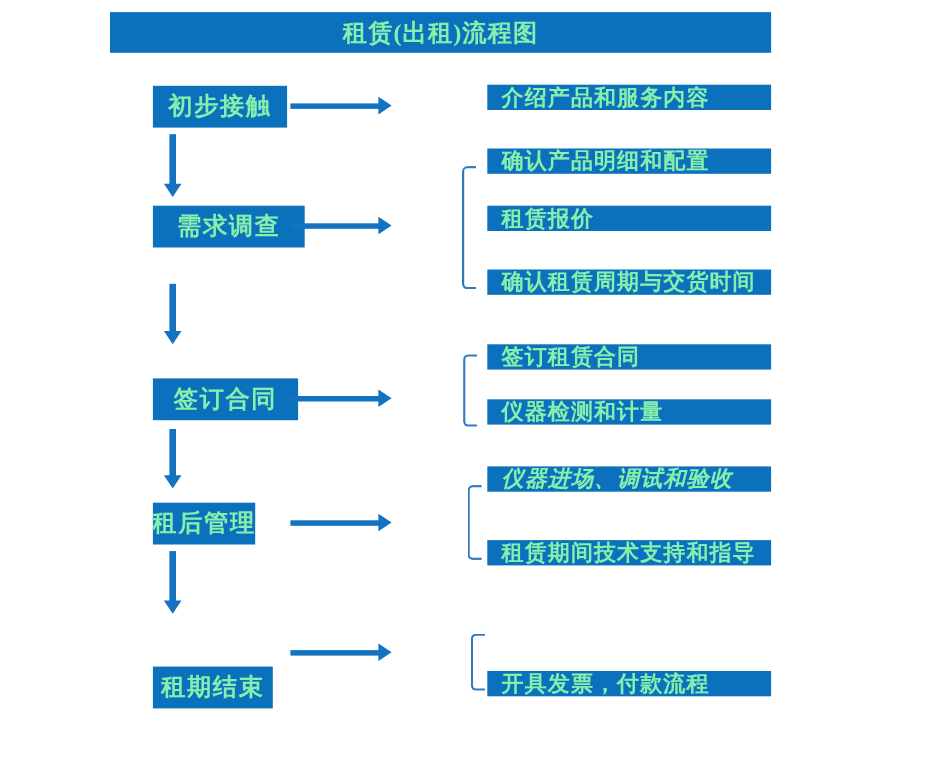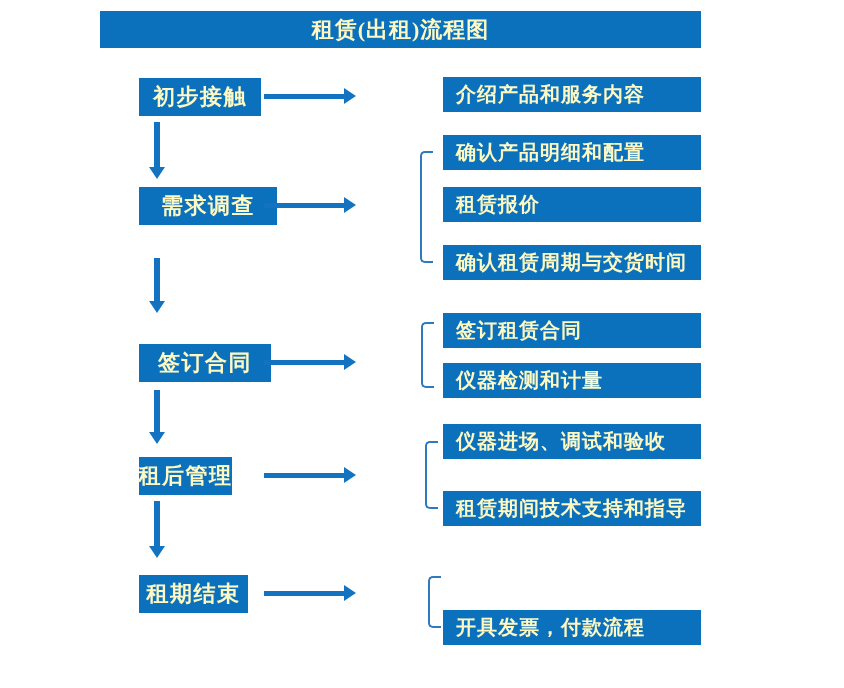--- a/index.html
+++ b/index.html
@@ -13,7 +13,7 @@
   .box{
     position:absolute;
     background:#0c71bd;
-    color:#fef9c3;
+    color:#86efac;
     font-weight:bold;
     display:flex;
     align-items:center;

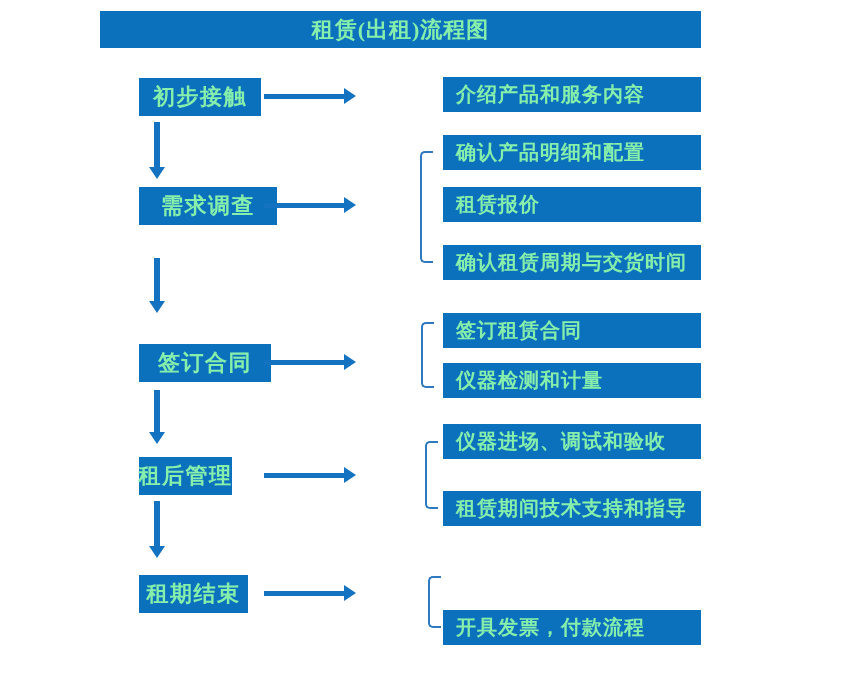--- a/index.html
+++ b/index.html
@@ -35,7 +35,7 @@
     margin-left:36px;
   }
   .detail{
-    left:443px;width:258px;height:35px;
+    left:443px;width:258px;height:23px;
     padding-left:13px;
     font-size:20px;
     letter-spacing:1px;

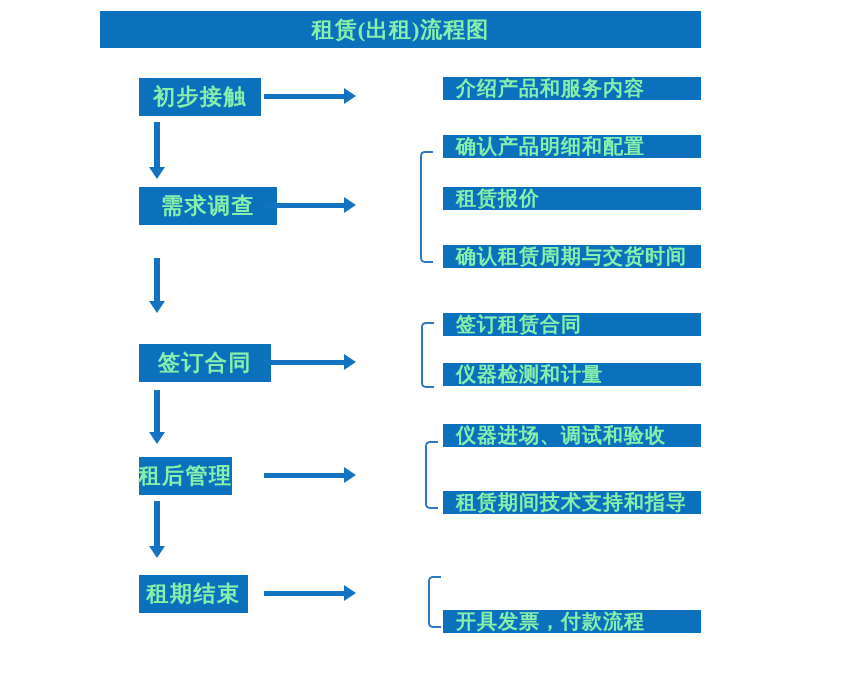--- a/index.html
+++ b/index.html
@@ -125,7 +125,7 @@
   <div class="box detail" style="top:313px;">签订租赁合同</div>
   <div class="box detail" style="top:363px;">仪器检测和计量</div>
 
-  <div class="box detail" style="top:424px;">仪器进场、调试和验收</div>
+  <div class="box detail" style="top:424px;font-style:italic;">仪器进场、调试和验收</div>
   <div class="box detail" style="top:491px;">租赁期间技术支持和指导</div>
 
   <div class="box detail" style="top:610px;">开具发票，付款流程</div>

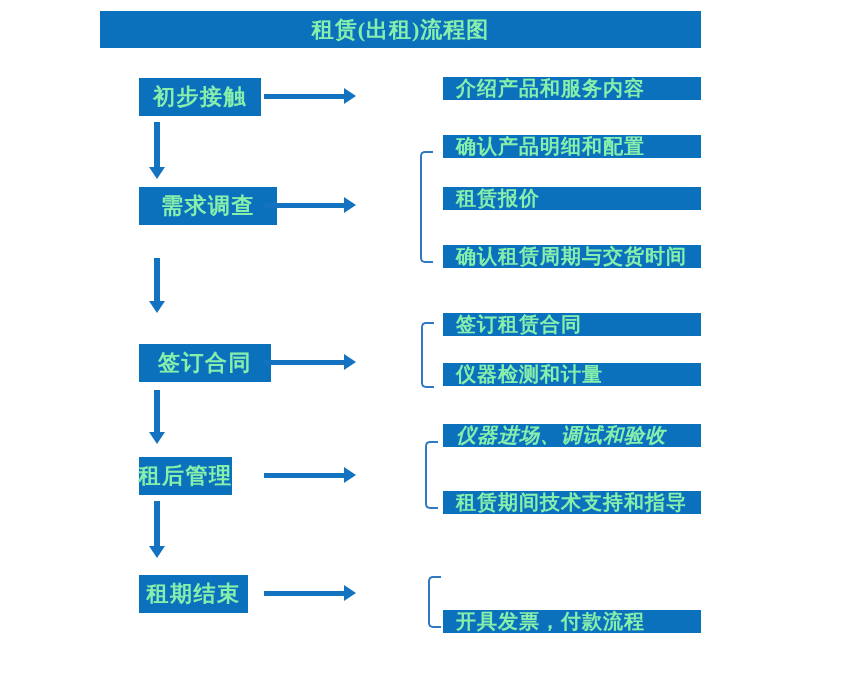--- a/index.html
+++ b/index.html
@@ -71,7 +71,7 @@
   <div class="box step" style="left:103px;top:187px;width:138px;">需求调查</div>
   <div class="box step" style="left:103px;top:344px;width:132px;">签订合同</div>
   <div class="box step" style="left:103px;top:457px;width:93px;">租后管理</div>
-  <div class="box step" style="left:103px;top:575px;width:109px;">租期结束</div>
+  <div class="box step" style="left:103px;top:606px;width:109px;">租期结束</div>
 
   <div class="varrow" style="left:149px;top:122px;height:57px;">
       <i class="vshaft"></i>

